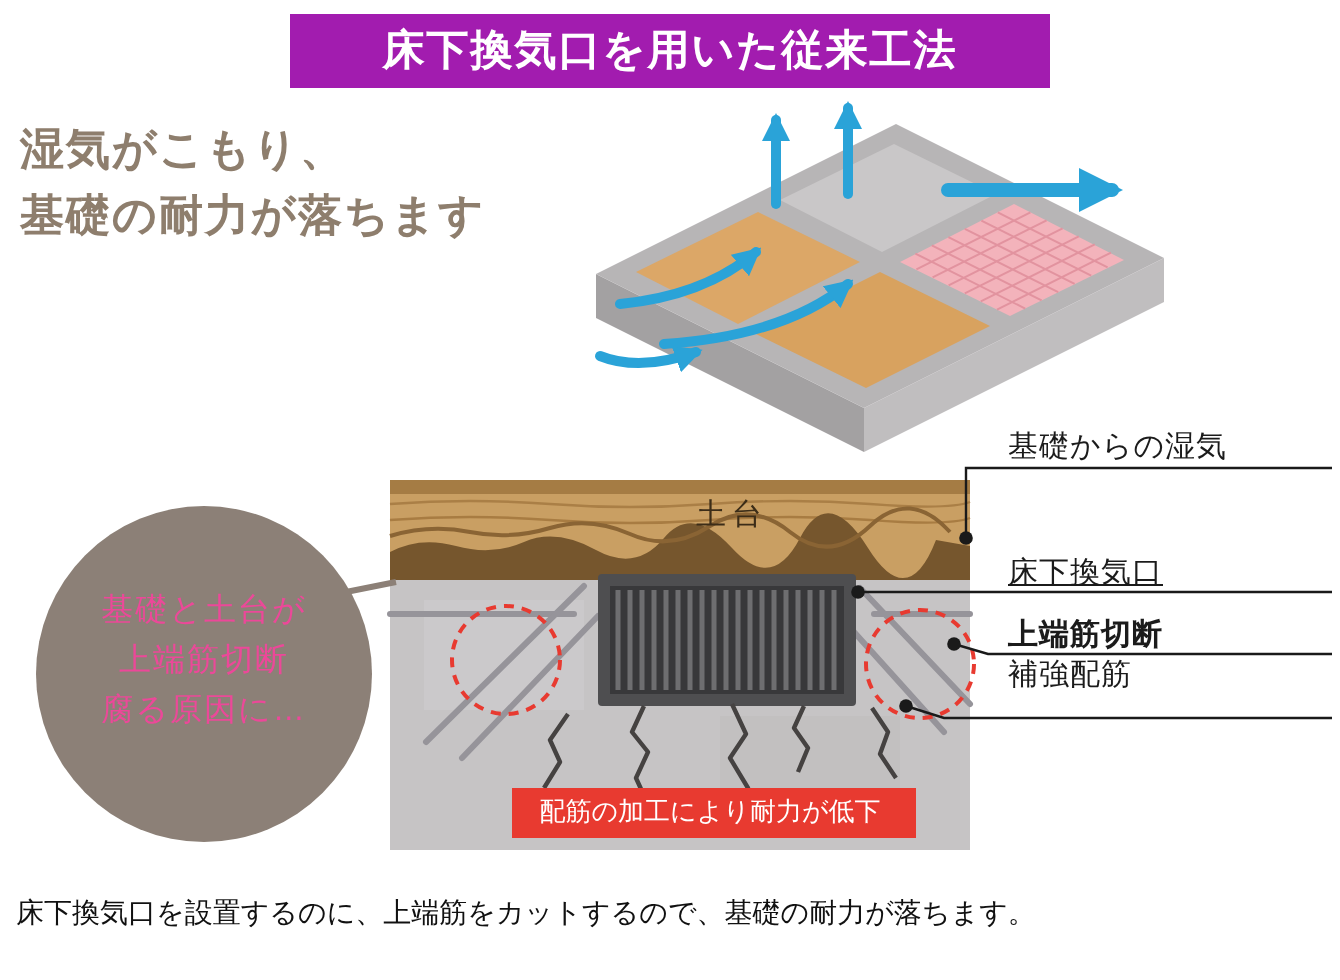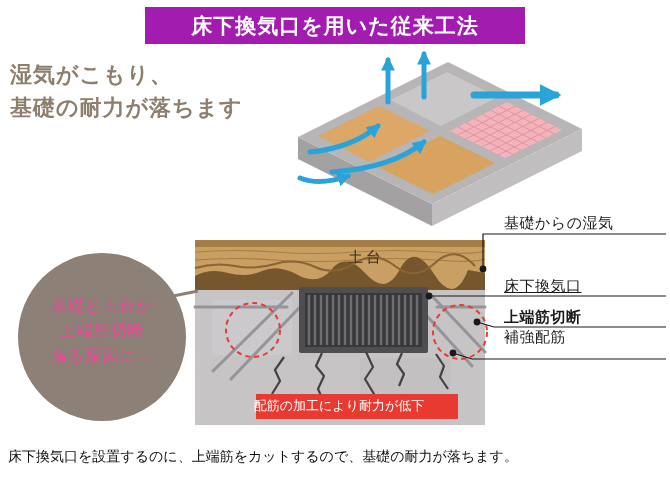--- a/index.html
+++ b/index.html
@@ -21,7 +21,7 @@
     font-size:15px; color:#3c2d18; letter-spacing:3px;
   }
   .banner-text {
-    left:240px; top:397px; width:198px; text-align:center;
+    left:256px; top:397px; width:198px; text-align:center;
     font-size:13px; color:#ffffff;
   }
   .callout {

